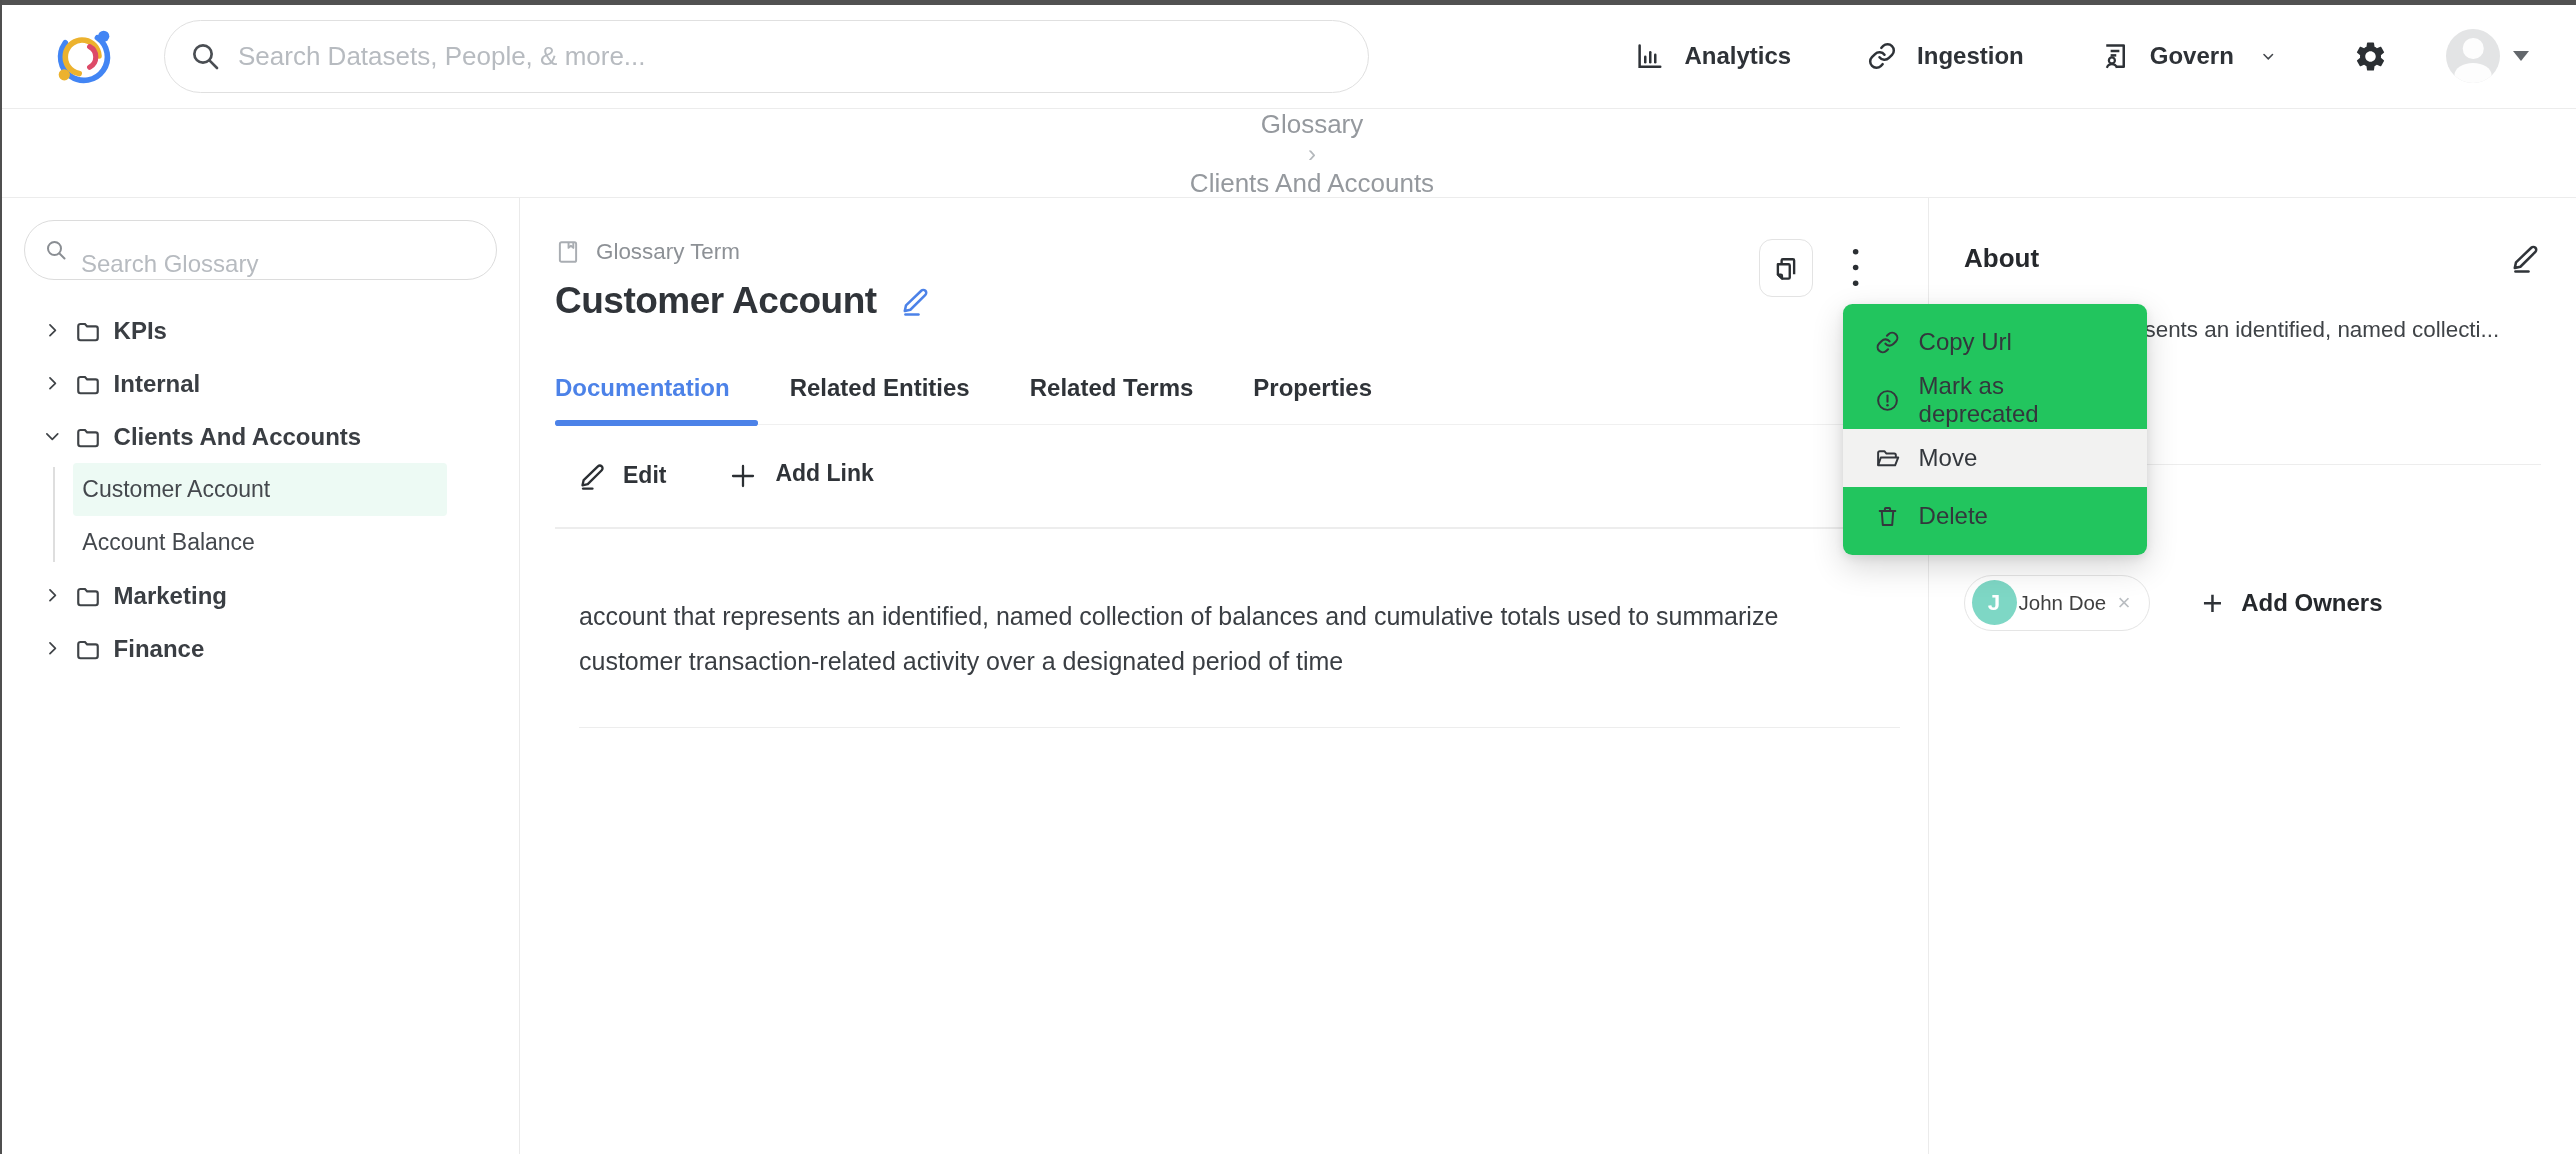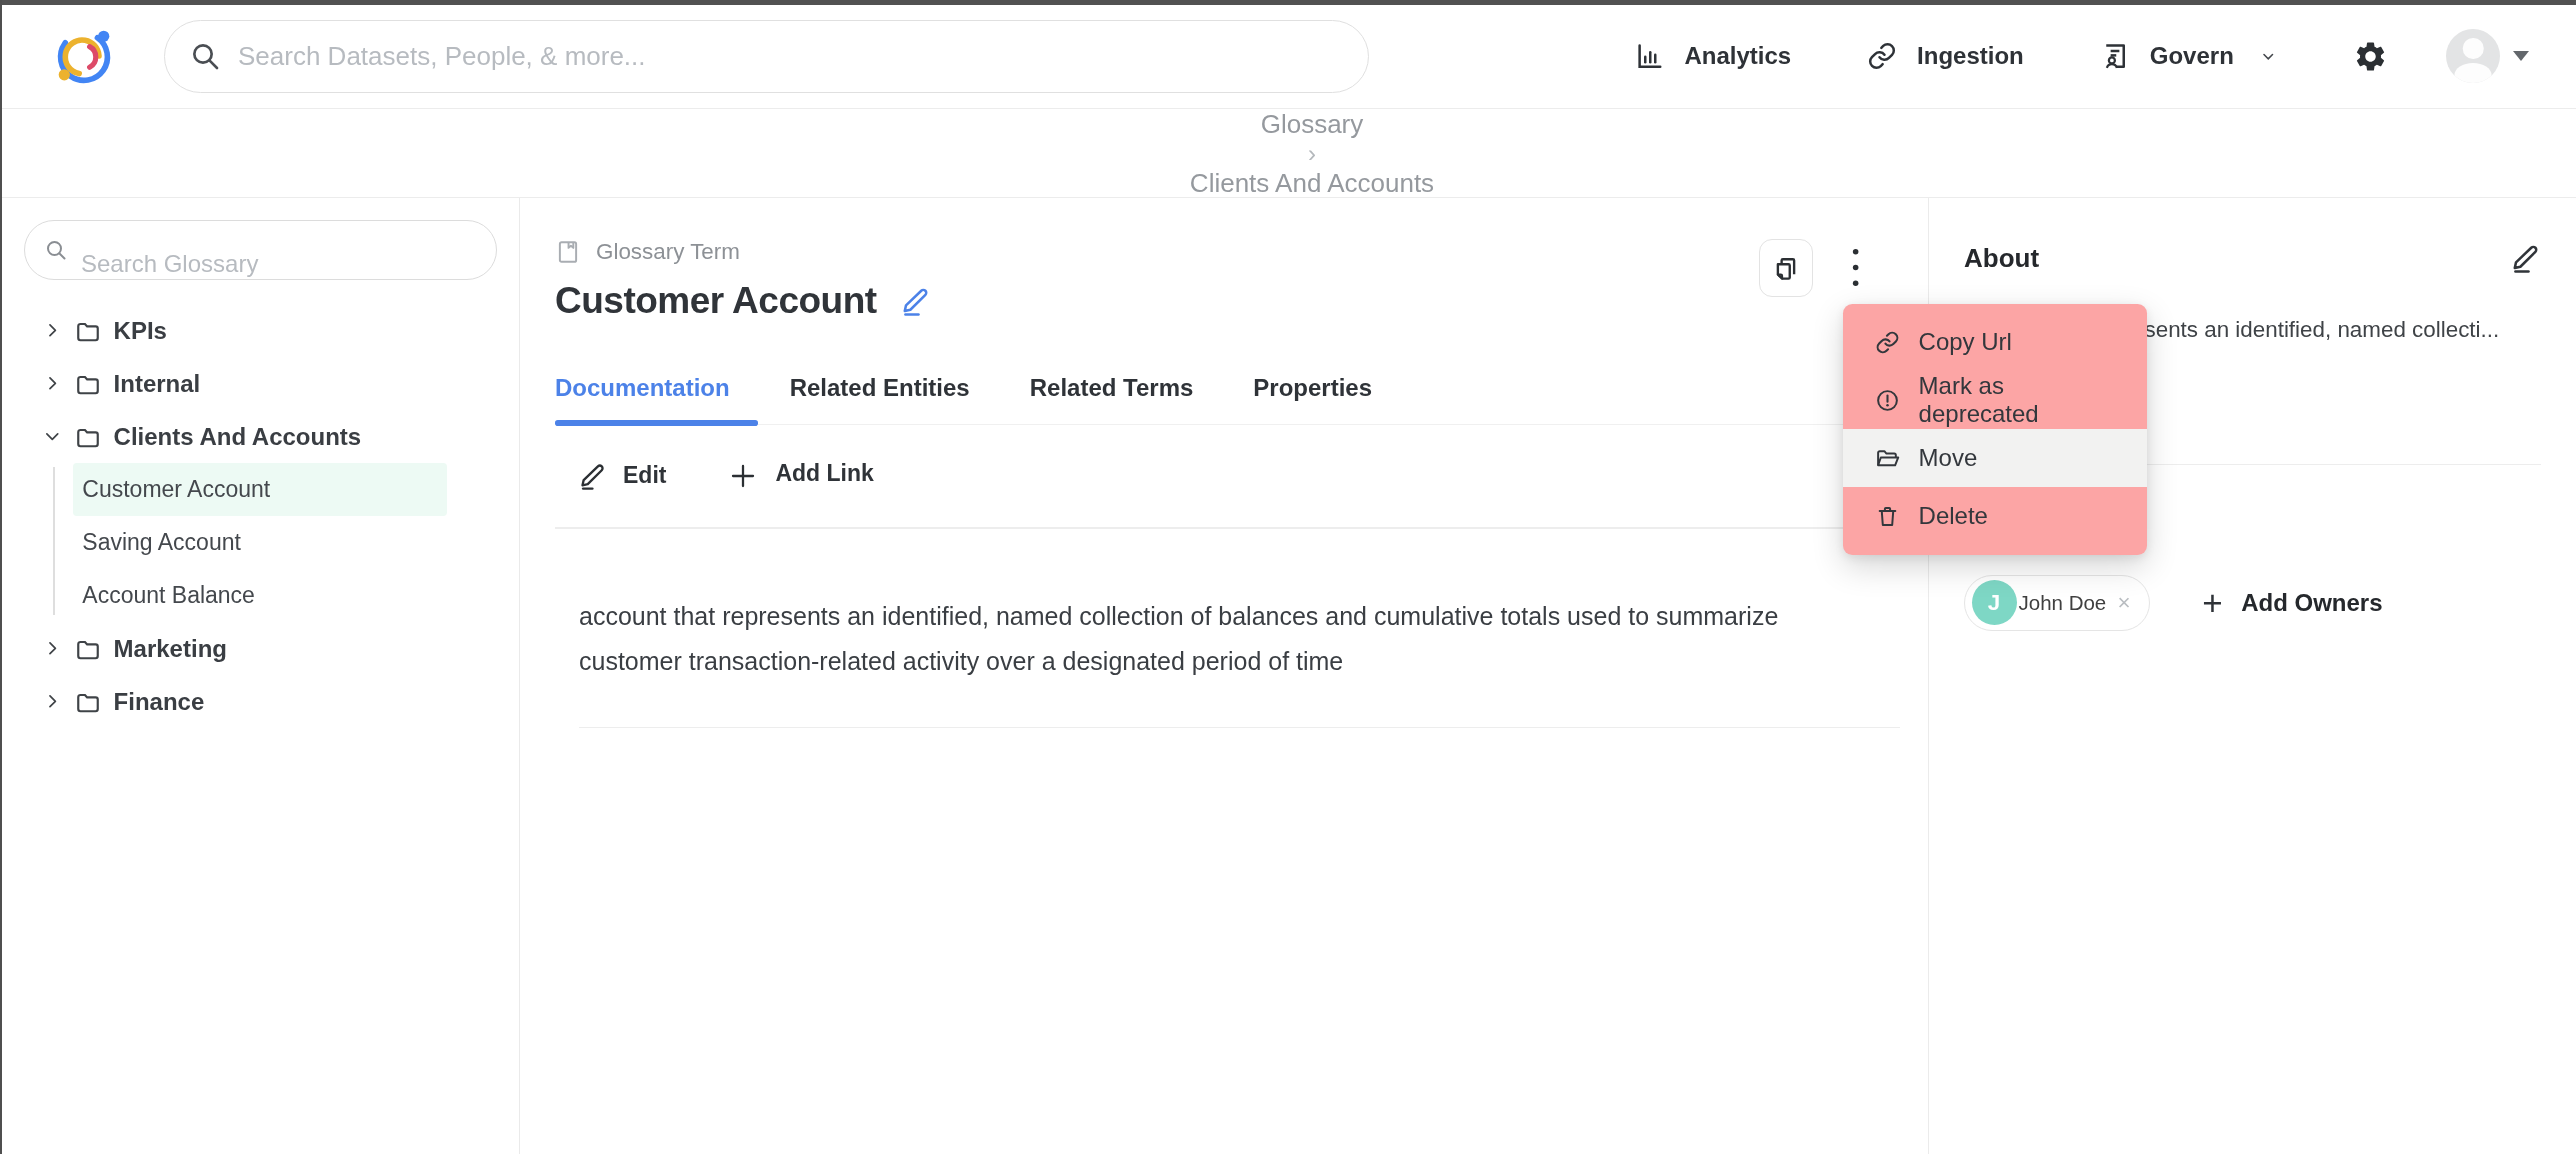--- a/index.html
+++ b/index.html
@@ -116,7 +116,7 @@
   .add-owners-label { font-size:24px; font-weight:700; color:#25282c; }
 
   
-  .context-menu { position:absolute; left:1841px; top:304px; width:304px; background:#fca5a5;
+  .context-menu { position:absolute; left:1841px; top:304px; width:304px; background:#22c55e;
     border-radius:9.3px; padding:9.3px 0;
     box-shadow:0 11.2px 32px rgba(0,0,0,0.16), 0 2.8px 9.3px rgba(0,0,0,0.08); z-index:20; }
   .menu-item { height:58px; display:flex; align-items:center; gap:18.6px;

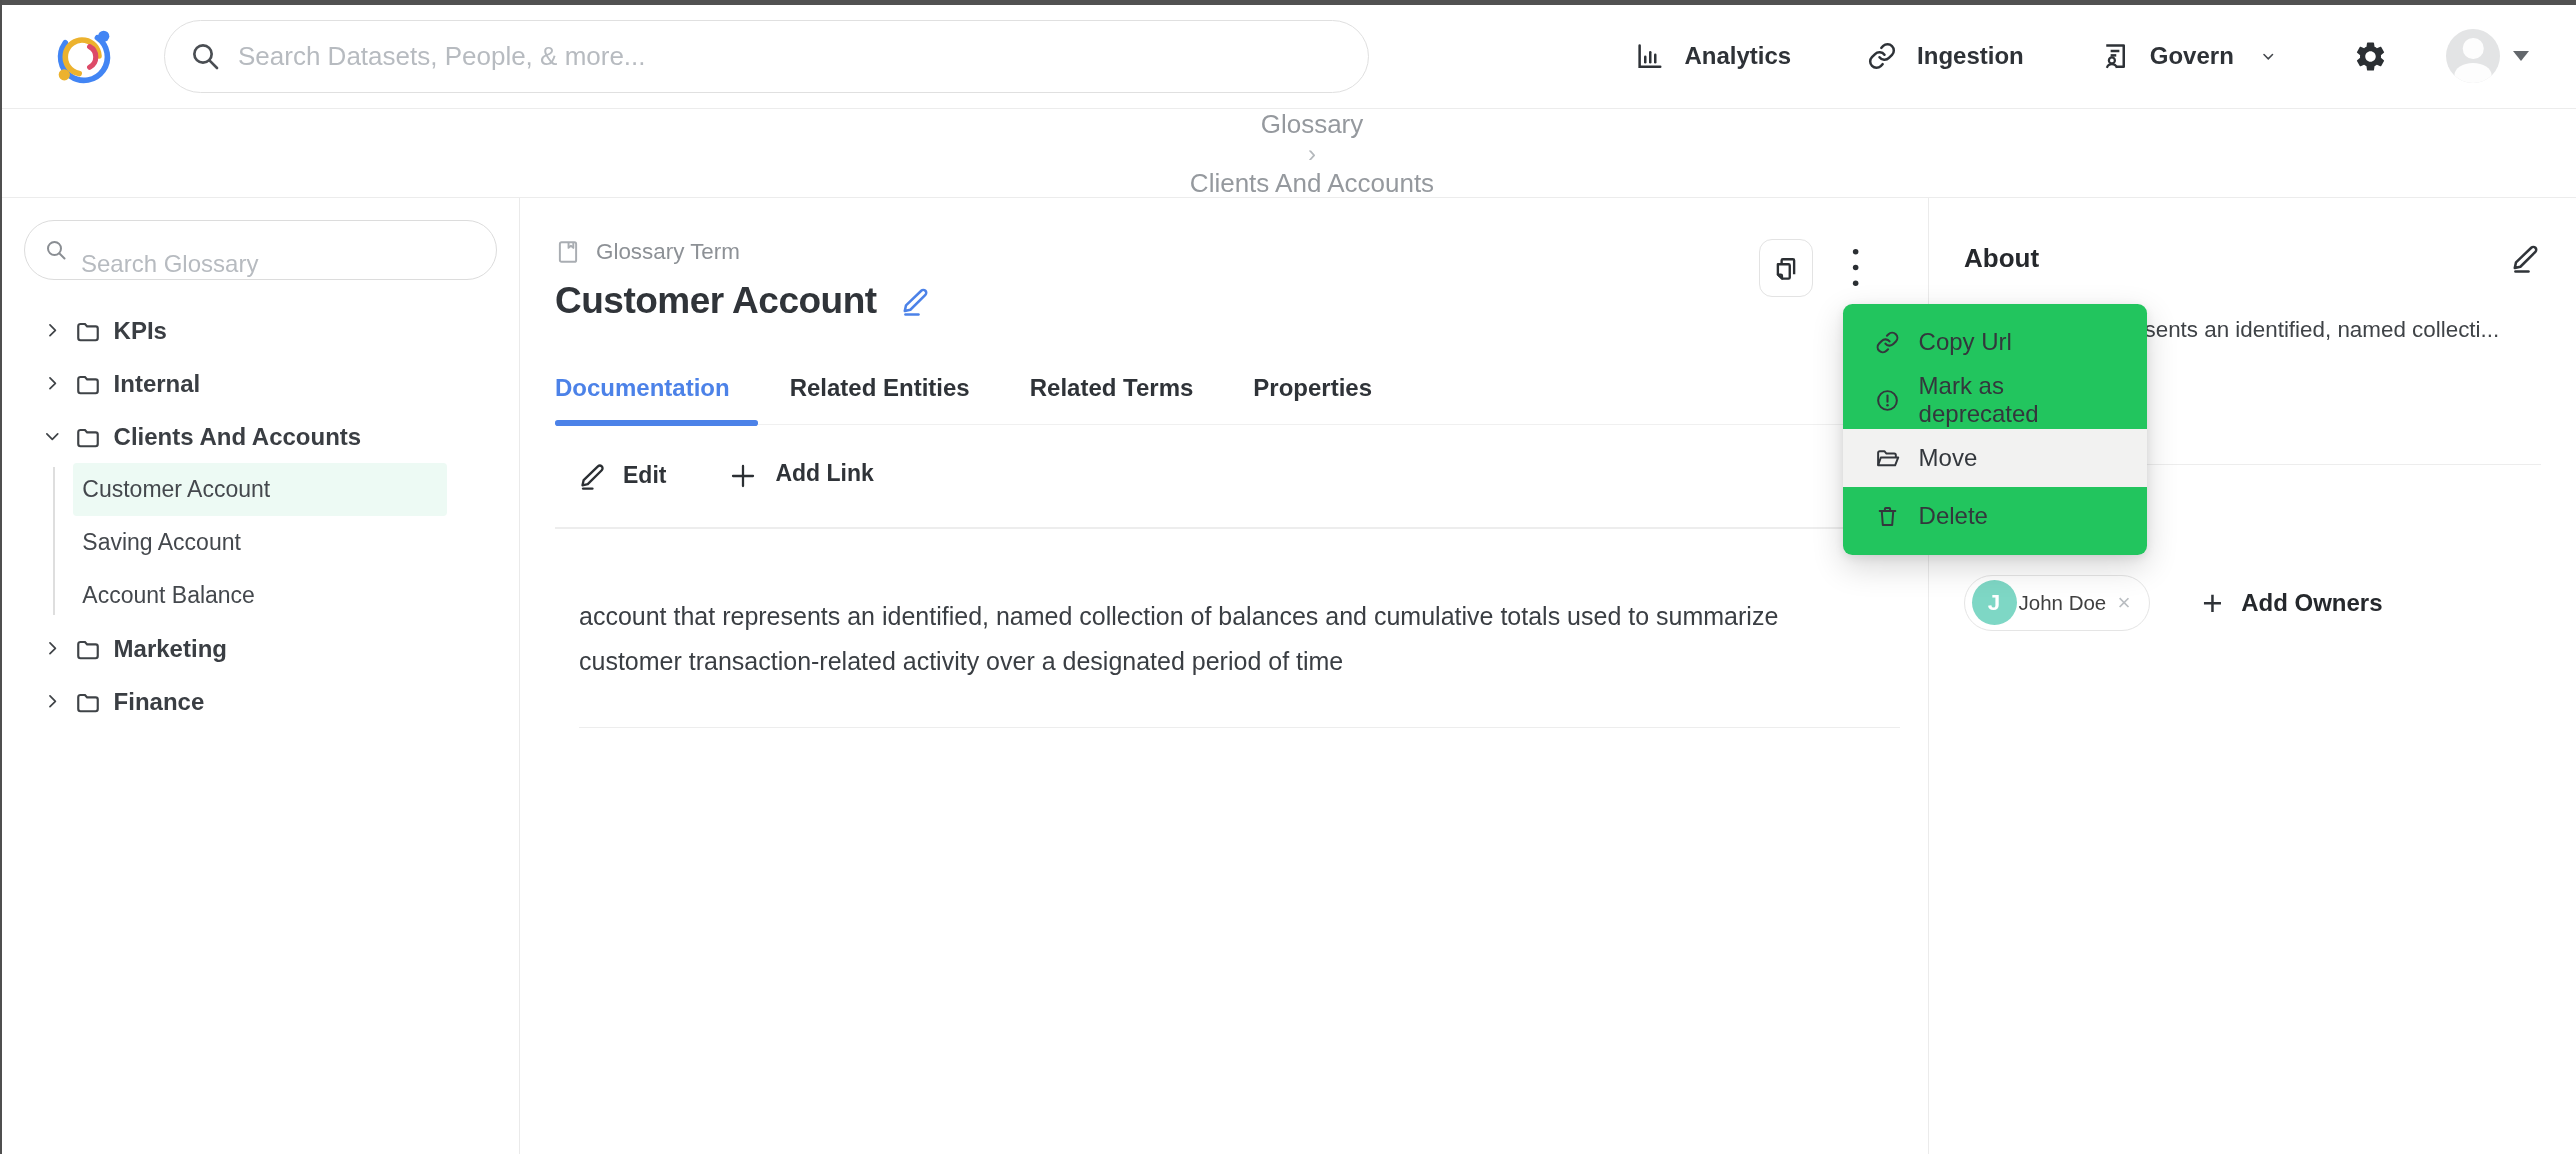--- a/index.html
+++ b/index.html
@@ -265,7 +265,6 @@
 
       <div class="children">
         <div class="child-row selected">Customer Account</div>
-        <div class="child-row">Saving Account</div>
         <div class="child-row">Account Balance</div>
       </div>
 

